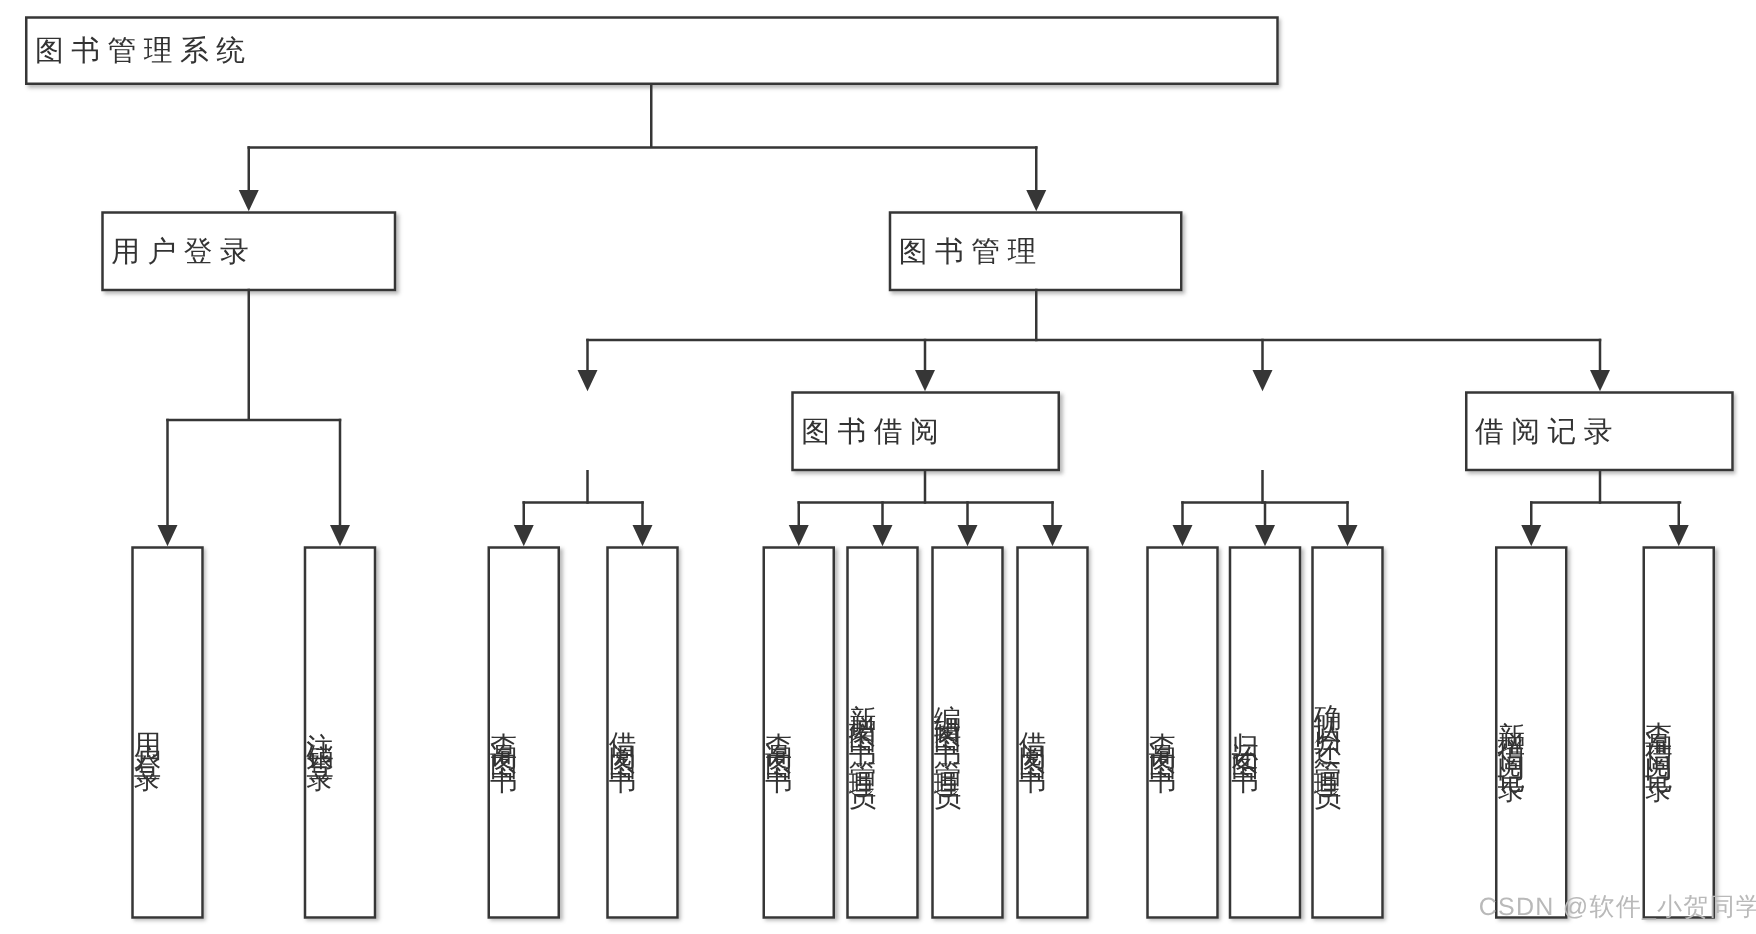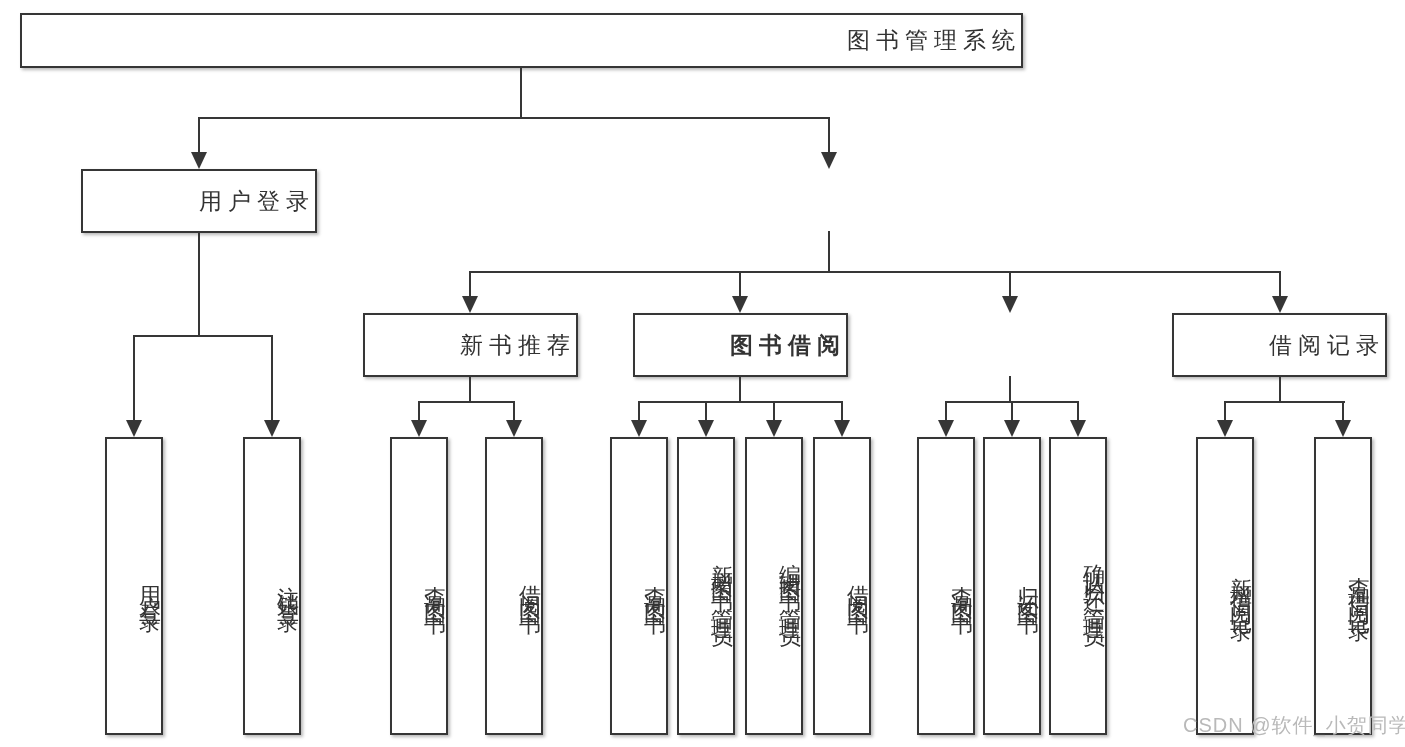--- a/index.html
+++ b/index.html
@@ -10,7 +10,7 @@
   .node{
     position:absolute;box-sizing:border-box;background:#ffffff;
     border:2px solid #363636;box-shadow:2px 2px 3px rgba(100,100,100,0.45);
-    display:flex;align-items:center;justify-content:flex-end;
+    display:flex;align-items:center;justify-content:flex-start;
   }
   .hnode{font-size:23px;letter-spacing:6px;text-indent:6px;white-space:nowrap;}
   .leaf .vtext{

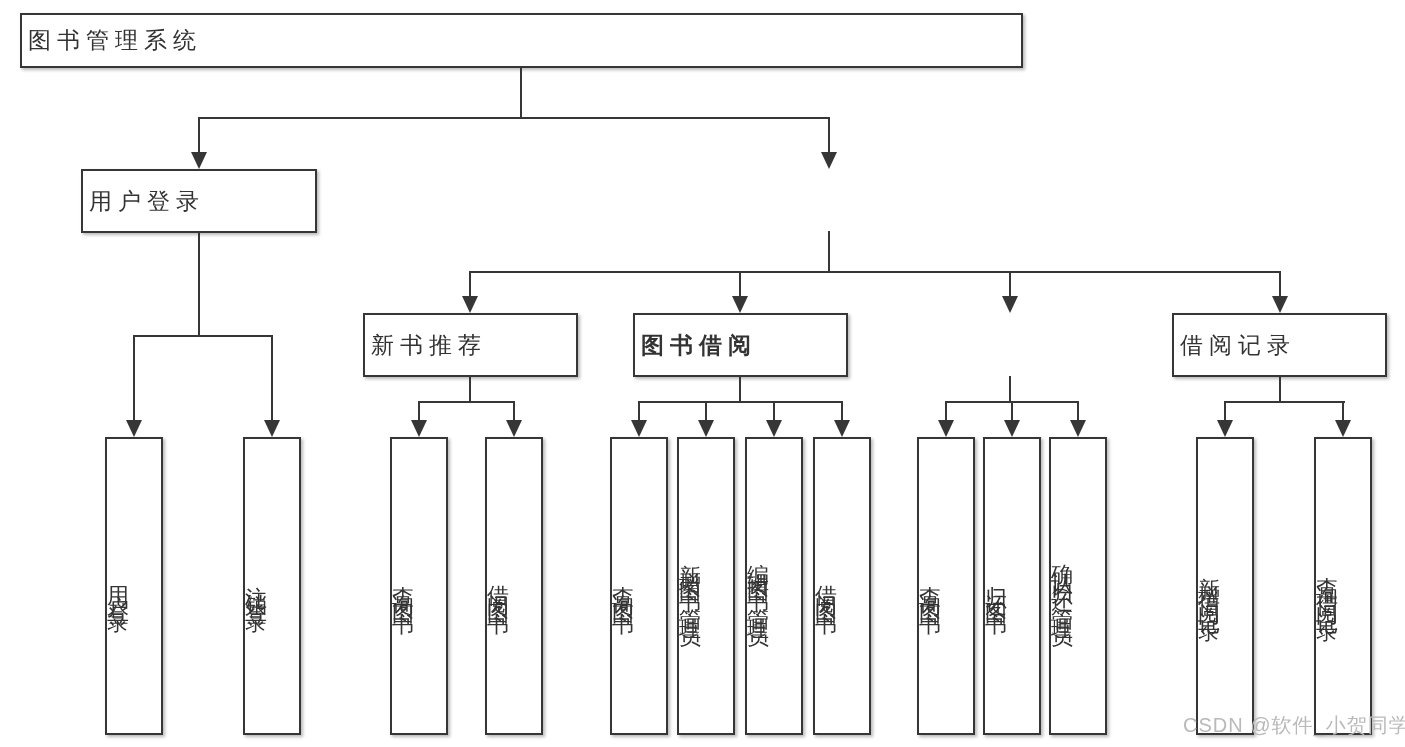--- a/index.html
+++ b/index.html
@@ -40,6 +40,9 @@
 
   <div class="node hnode" style="left:81px;top:169px;width:236px;height:64px;">
     <span>用户登录</span>
+  </div>
+  <div class="node hnode" style="left:711px;top:169px;width:235px;height:64px;">
+    <span>图书管理</span>
   </div>
 
   <div class="node hnode" style="left:363px;top:313px;width:215px;height:64px;">

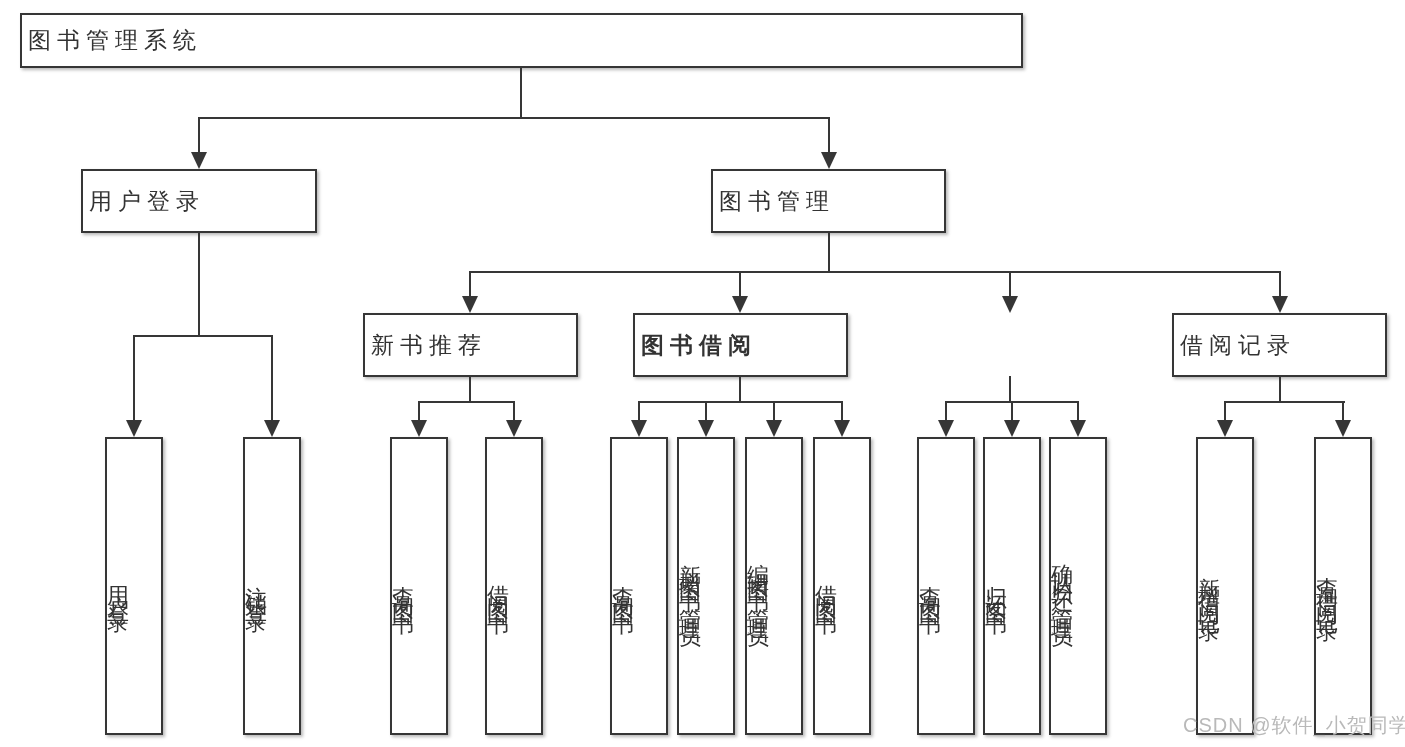--- a/index.html
+++ b/index.html
@@ -45,9 +45,6 @@
     <span>图书管理</span>
   </div>
 
-  <div class="node hnode" style="left:363px;top:313px;width:215px;height:64px;">
-    <span>新书推荐</span>
-  </div>
   <div class="node hnode" style="left:633px;top:313px;width:215px;height:64px;font-weight:bold;">
     <span>图书借阅</span>
   </div>

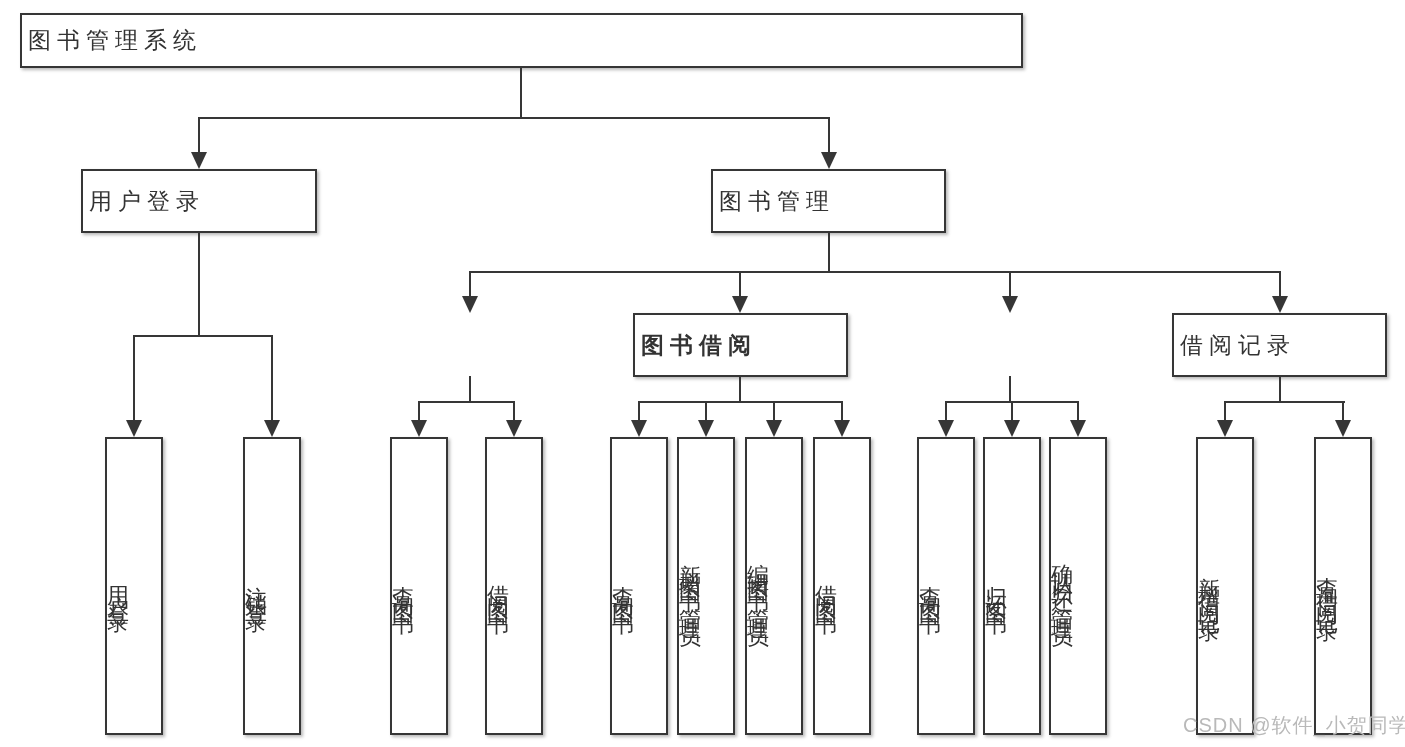--- a/index.html
+++ b/index.html
@@ -45,7 +45,7 @@
     <span>图书管理</span>
   </div>
 
-  <div class="node hnode" style="left:633px;top:313px;width:215px;height:64px;font-weight:bold;">
+  <div class="node hnode" style="left:633px;top:313px;width:215px;height:64px;">
     <span>图书借阅</span>
   </div>
   <div class="node hnode" style="left:1172px;top:313px;width:215px;height:64px;">

